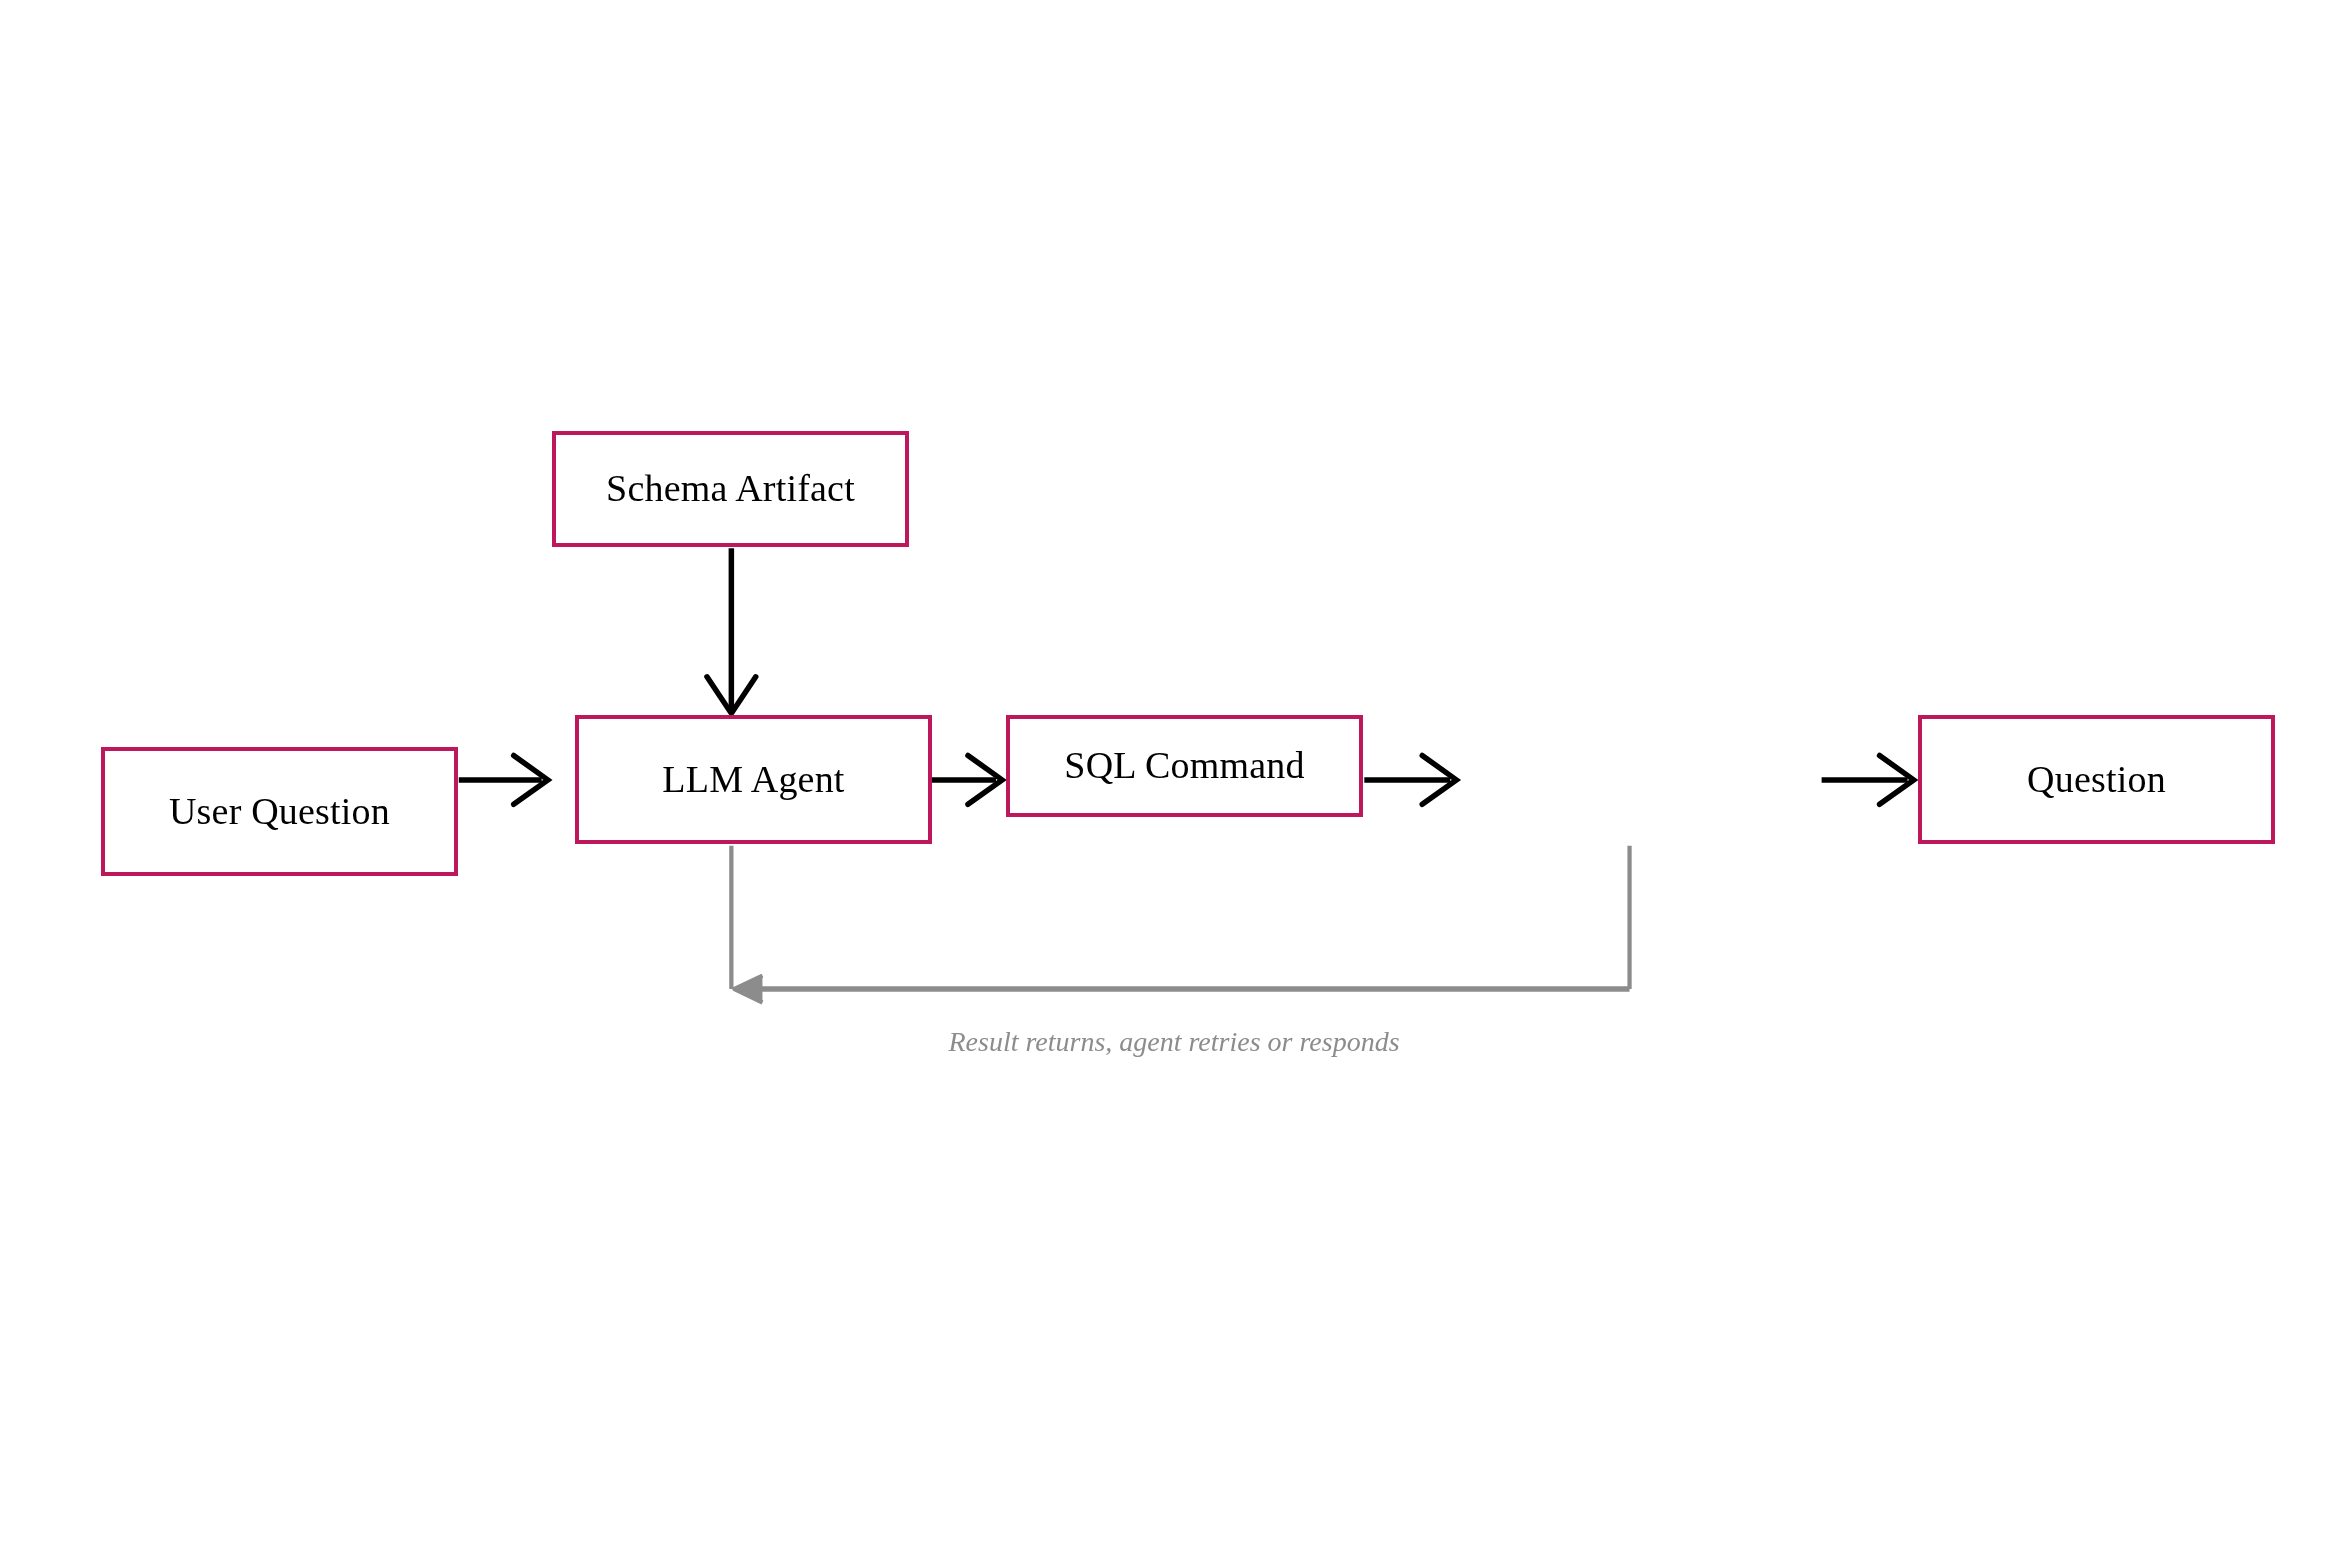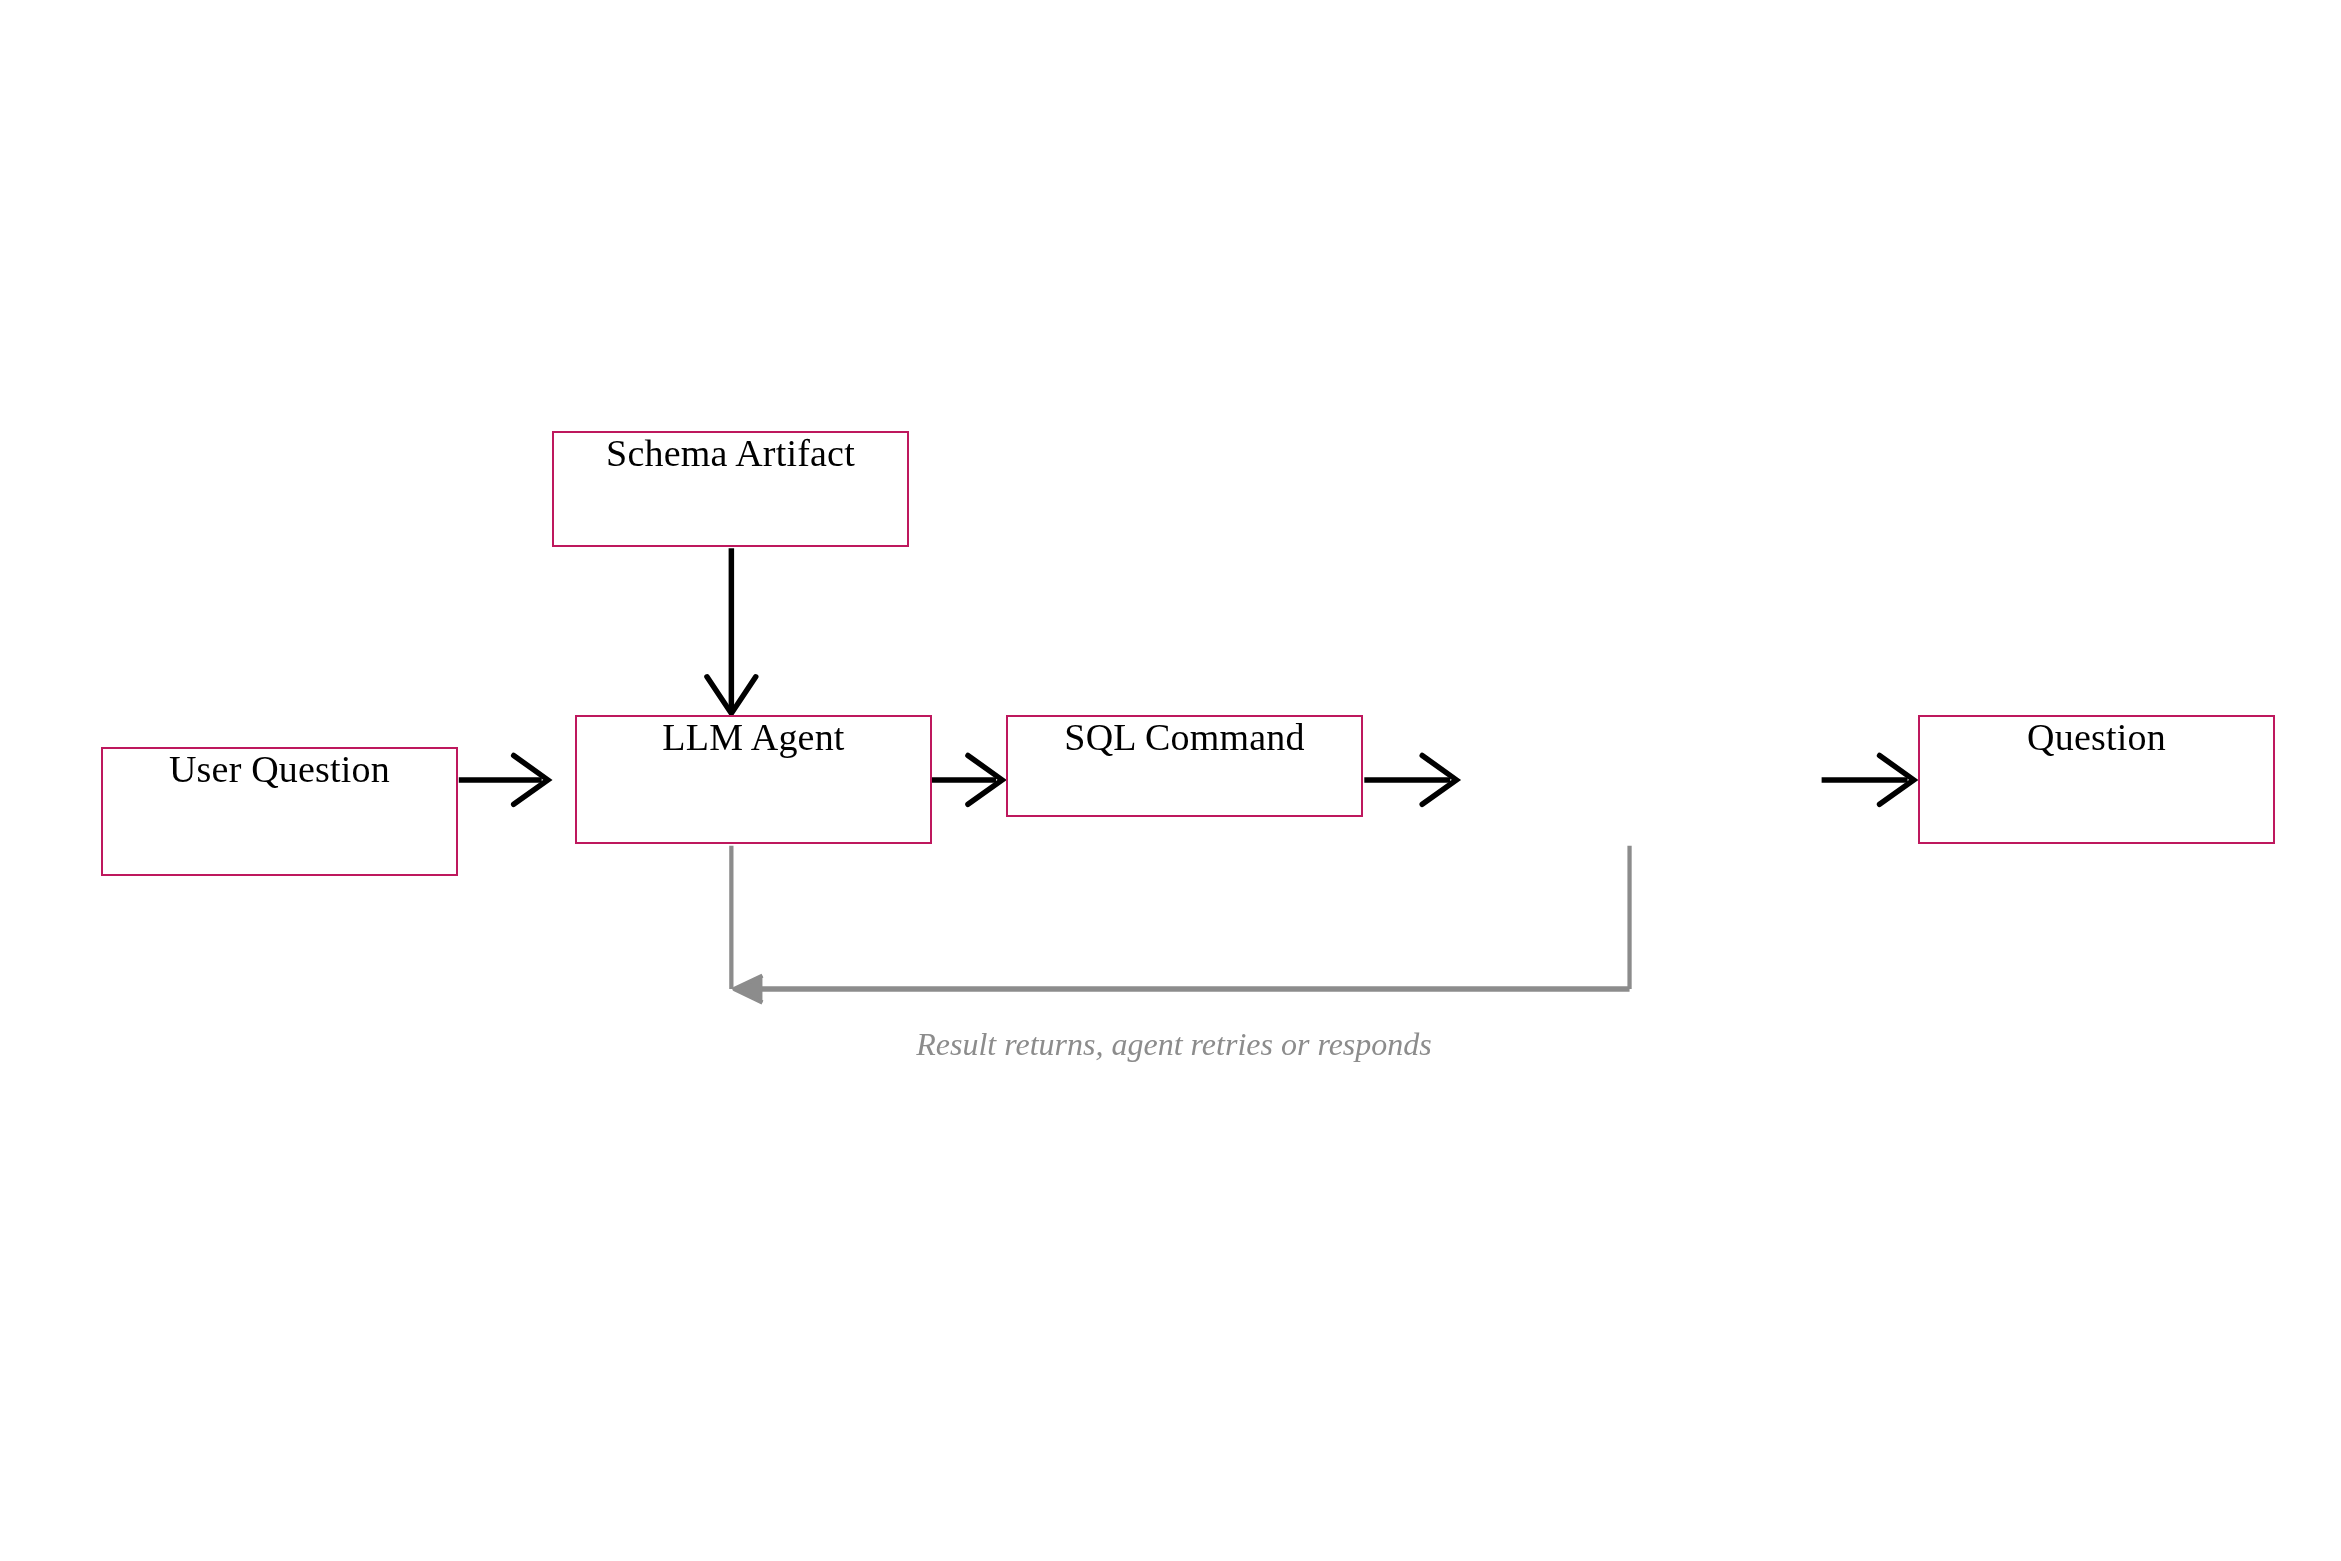--- a/index.html
+++ b/index.html
@@ -28,9 +28,9 @@
     position: absolute;
     box-sizing: border-box;
     background: #ffffff;
-    border: 2px solid #be185d;
+    border: 4px solid #be185d;
     display: flex;
-    align-items: flex-start;
+    align-items: center;
     justify-content: center;
   }
   .node-label {

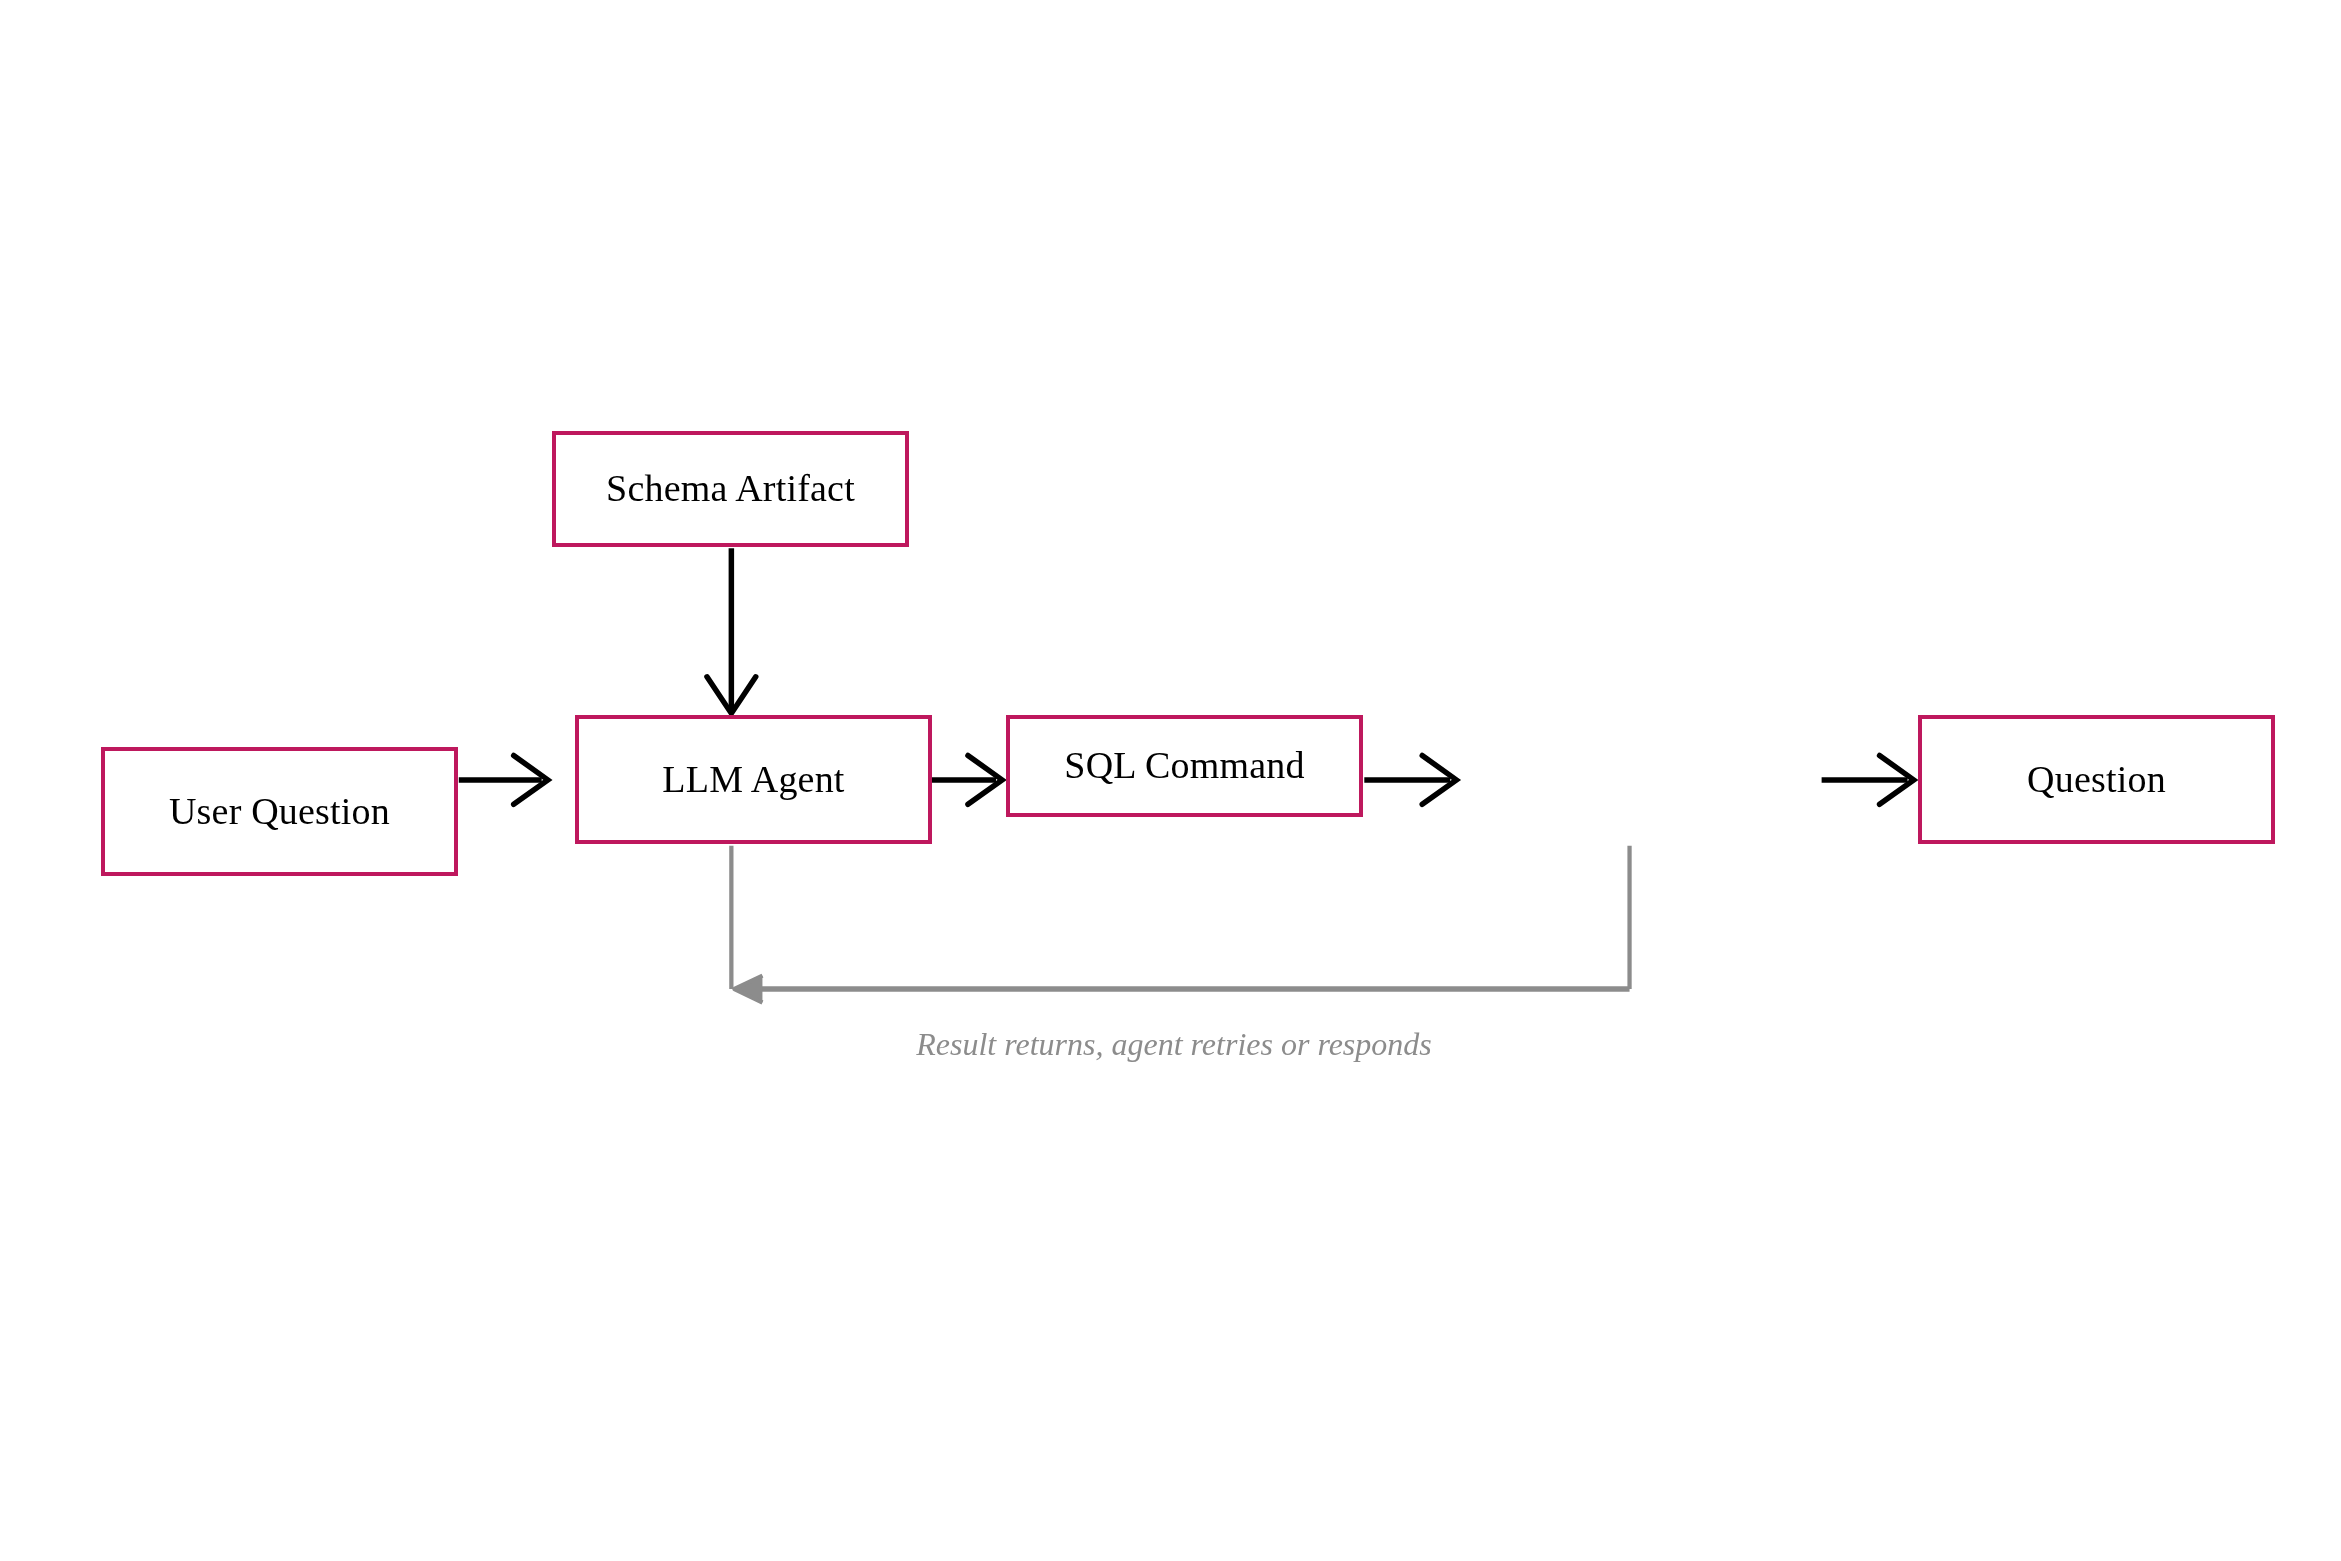--- a/index.html
+++ b/index.html
@@ -45,7 +45,7 @@
     position: absolute;
     font-family: "Liberation Serif", "DejaVu Serif", serif;
     font-style: italic;
-    font-size: 32px;
+    font-size: 28px;
     color: #8c8c8c;
     white-space: nowrap;
     text-align: center;

